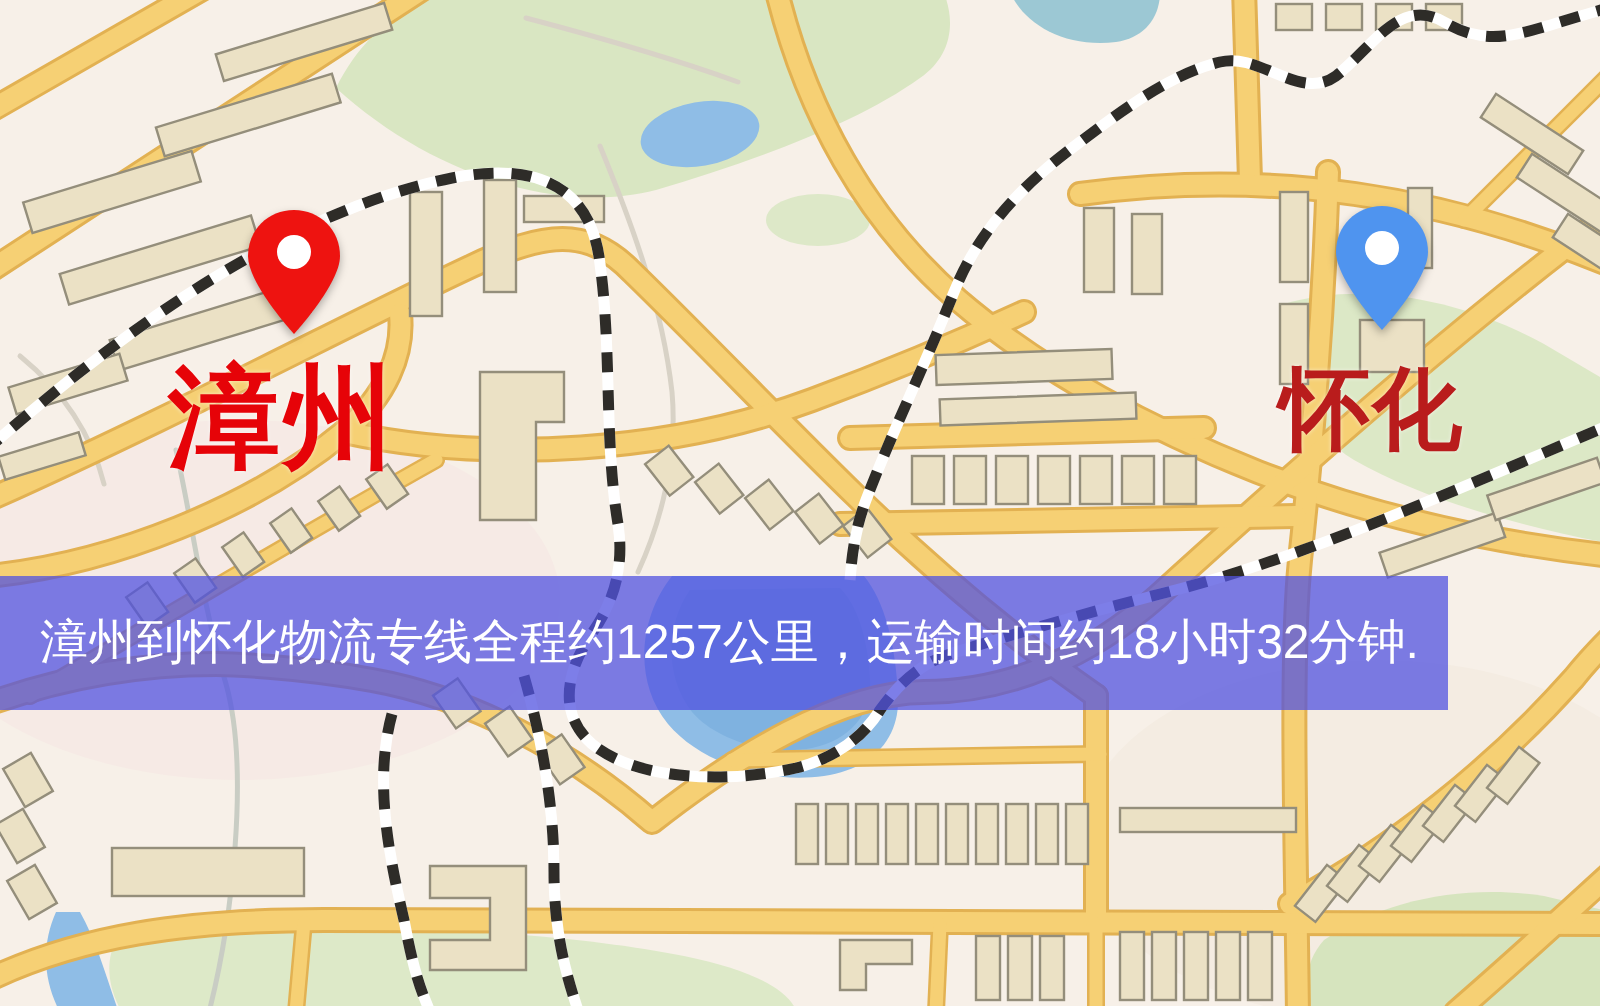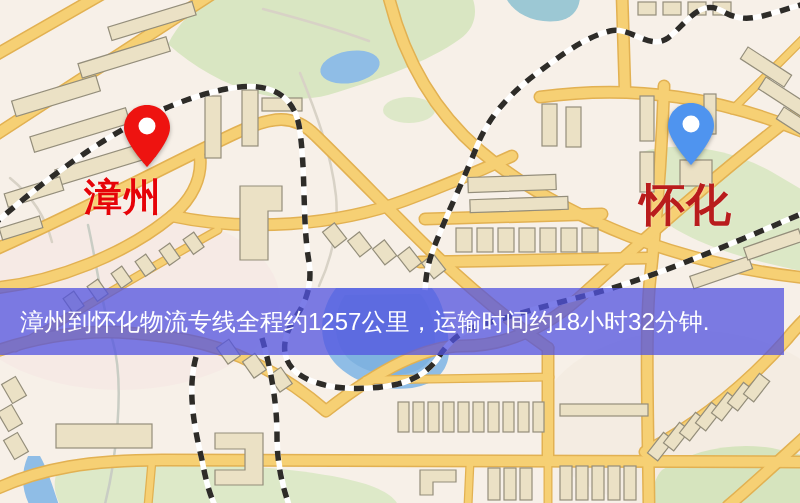--- a/index.html
+++ b/index.html
@@ -18,7 +18,7 @@
   .pin-dest{left:666px;top:101px;}
   .city-label{position:absolute;font-weight:700;letter-spacing:1px;white-space:nowrap;
     text-shadow:0 0 2px rgba(255,255,255,0.6);}
-  .label-origin{left:84px;top:172px;font-size:38px;color:#e60308;}
+  .label-origin{left:84px;top:172px;font-size:56px;color:#e60308;}
   .label-dest{left:640px;top:175px;font-size:45px;color:#b91c1c;}
   .banner{position:absolute;left:0;top:288px;width:784px;height:67px;
     background:rgba(82,83,224,0.75);color:#ffffff;font-size:24px;line-height:67px;

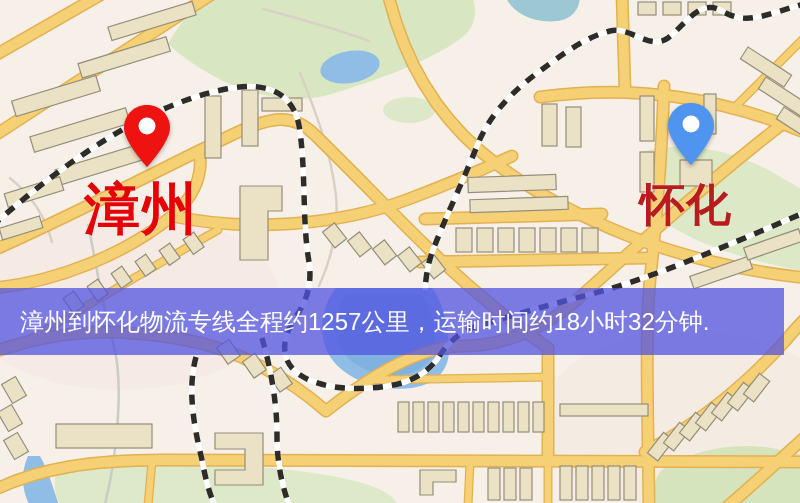--- a/index.html
+++ b/index.html
@@ -20,7 +20,7 @@
     text-shadow:0 0 2px rgba(255,255,255,0.6);}
   .label-origin{left:84px;top:172px;font-size:56px;color:#e60308;}
   .label-dest{left:640px;top:175px;font-size:45px;color:#b91c1c;}
-  .banner{position:absolute;left:0;top:288px;width:784px;height:67px;
+  .banner{position:absolute;left:0;top:288px;width:724px;height:67px;
     background:rgba(82,83,224,0.75);color:#ffffff;font-size:24px;line-height:67px;
     padding-left:20px;box-sizing:border-box;white-space:nowrap;}
 </style>

